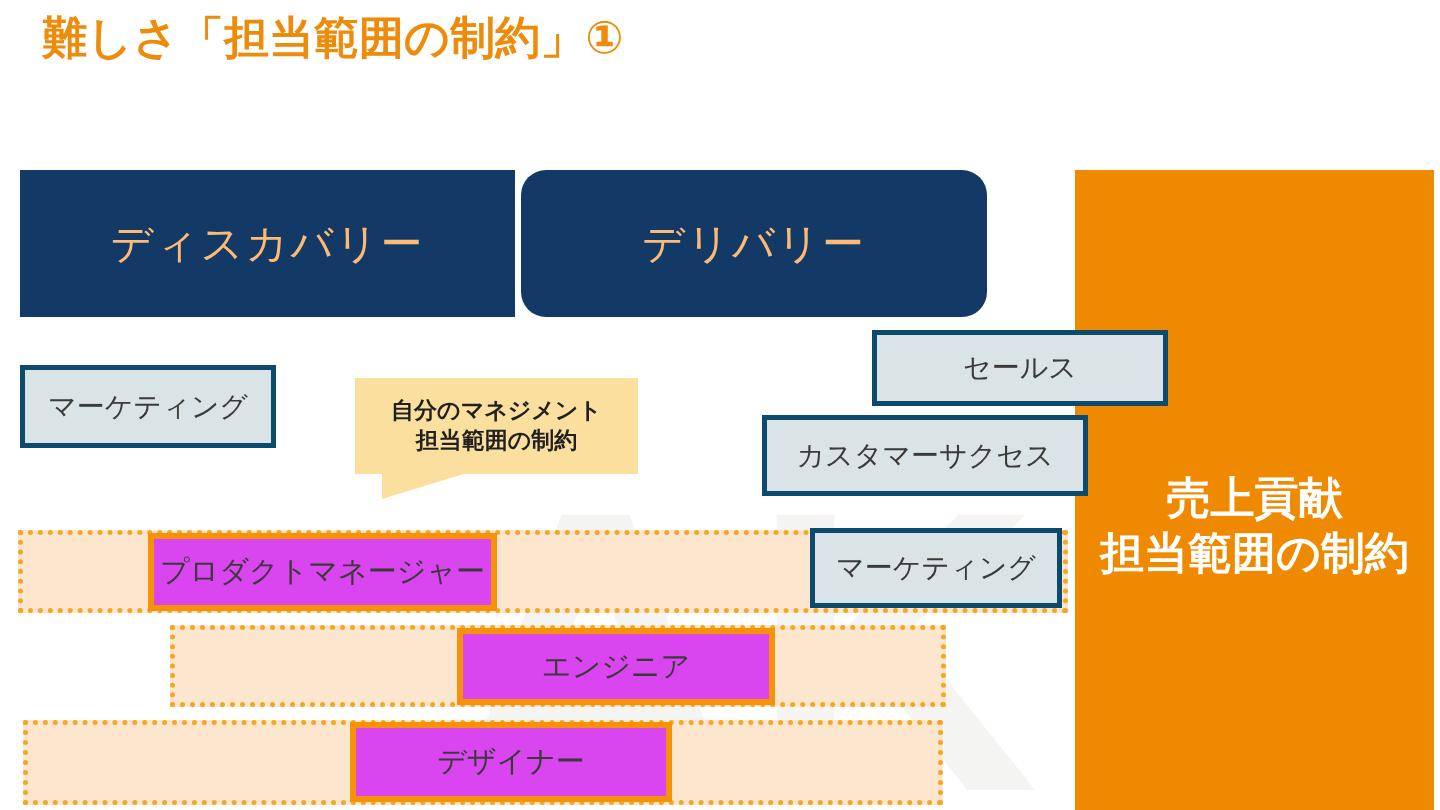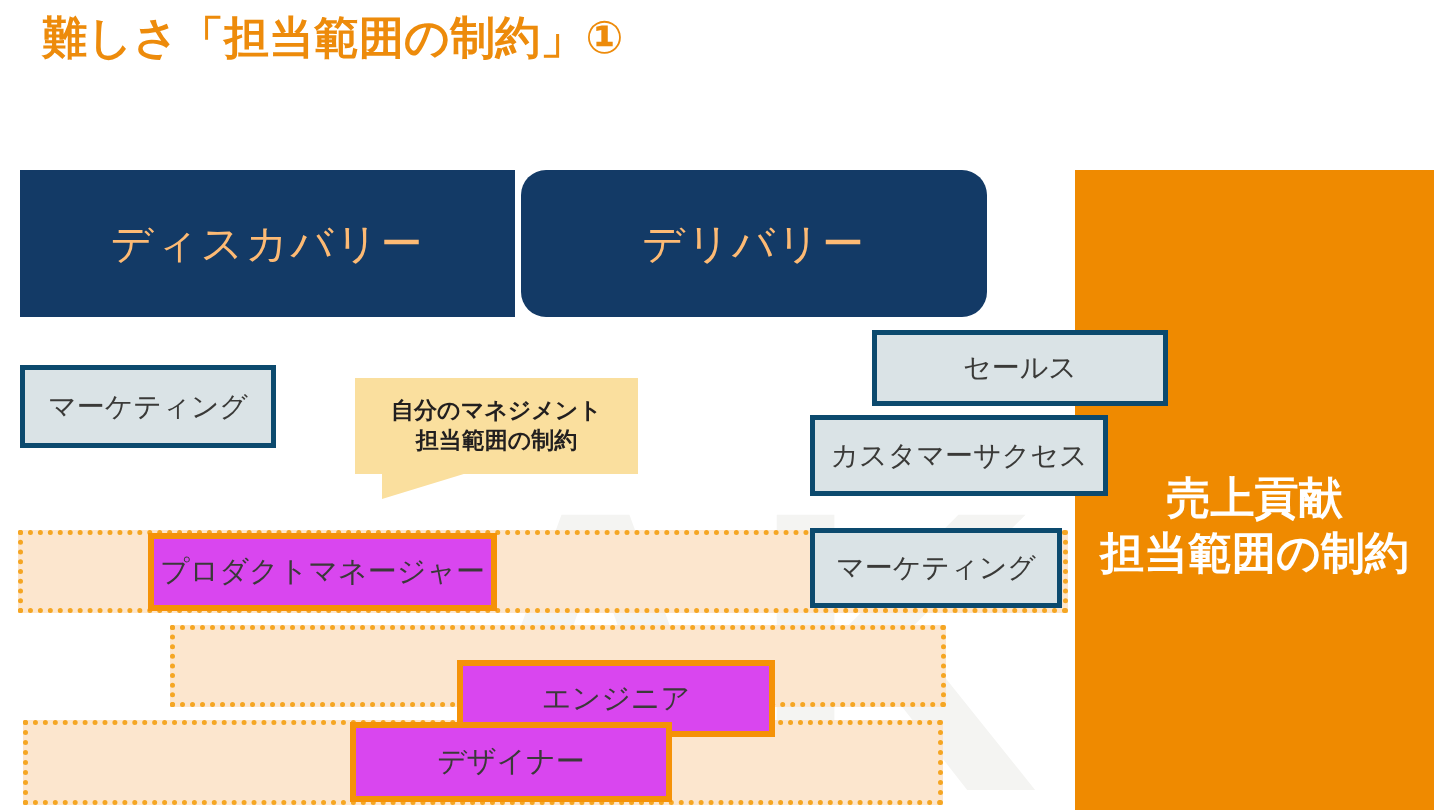--- a/index.html
+++ b/index.html
@@ -101,7 +101,7 @@
   }
   #chip-marketing-discovery { left: 20px;  top: 365px; width: 256px; height: 83px; }
   #chip-sales               { left: 872px; top: 330px; width: 296px; height: 76px; }
-  #chip-customer-success    { left: 762px; top: 415px; width: 298px; height: 81px; margin-left: 48px; }
+  #chip-customer-success    { left: 762px; top: 415px; width: 326px; height: 81px; }
   #chip-marketing-delivery  { left: 810px; top: 528px; width: 252px; height: 80px; }
 
   

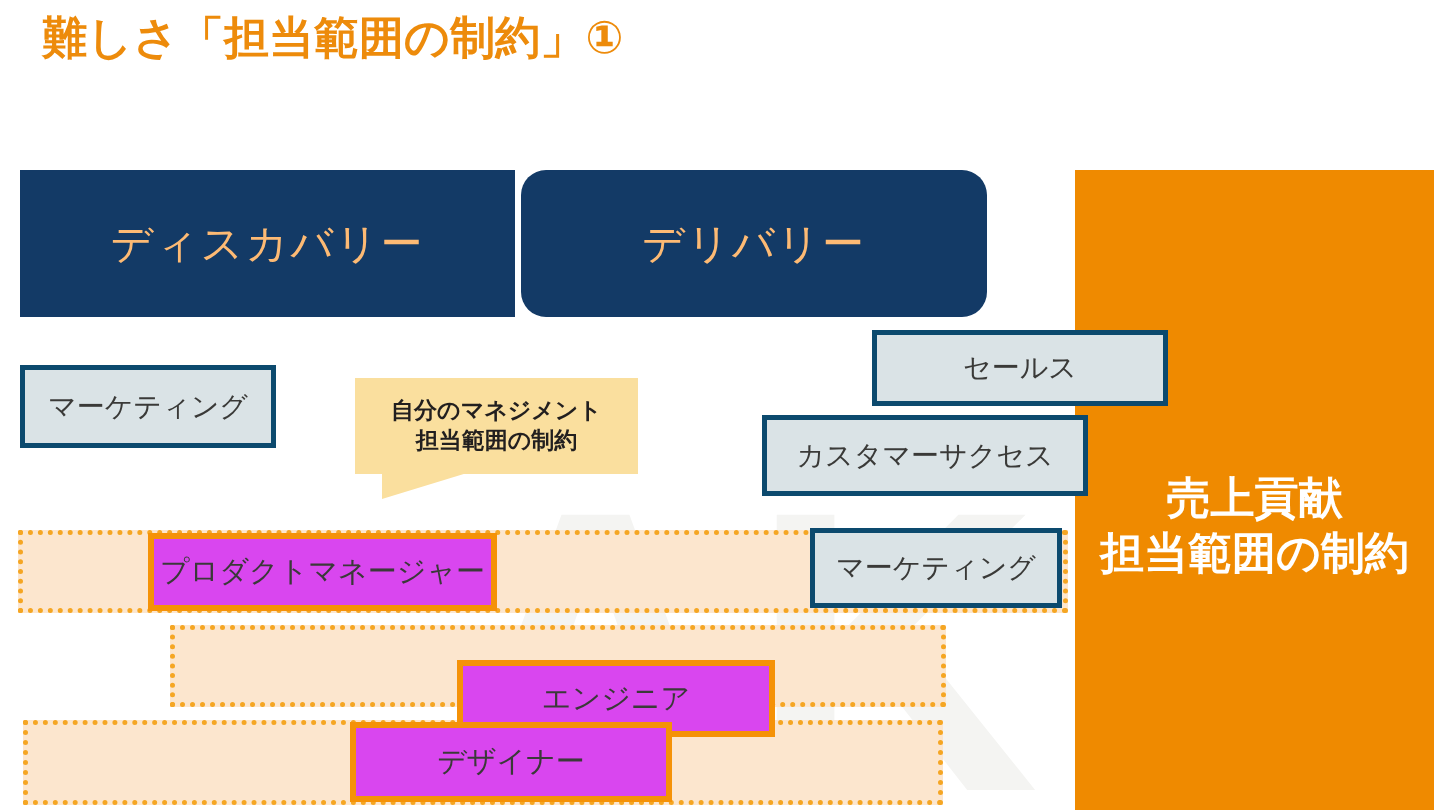--- a/index.html
+++ b/index.html
@@ -130,7 +130,7 @@
     z-index: 3;
   }
   #box-pm       { left: 148px; top: 533px; width: 349px; height: 78px; }
-  #box-engineer { left: 457px; top: 660px; width: 318px; height: 77px; }
+  #box-engineer { left: 457px; top: 628px; width: 318px; height: 77px; }
   #box-designer { left: 350px; top: 722px; width: 322px; height: 80px; }
 
   

